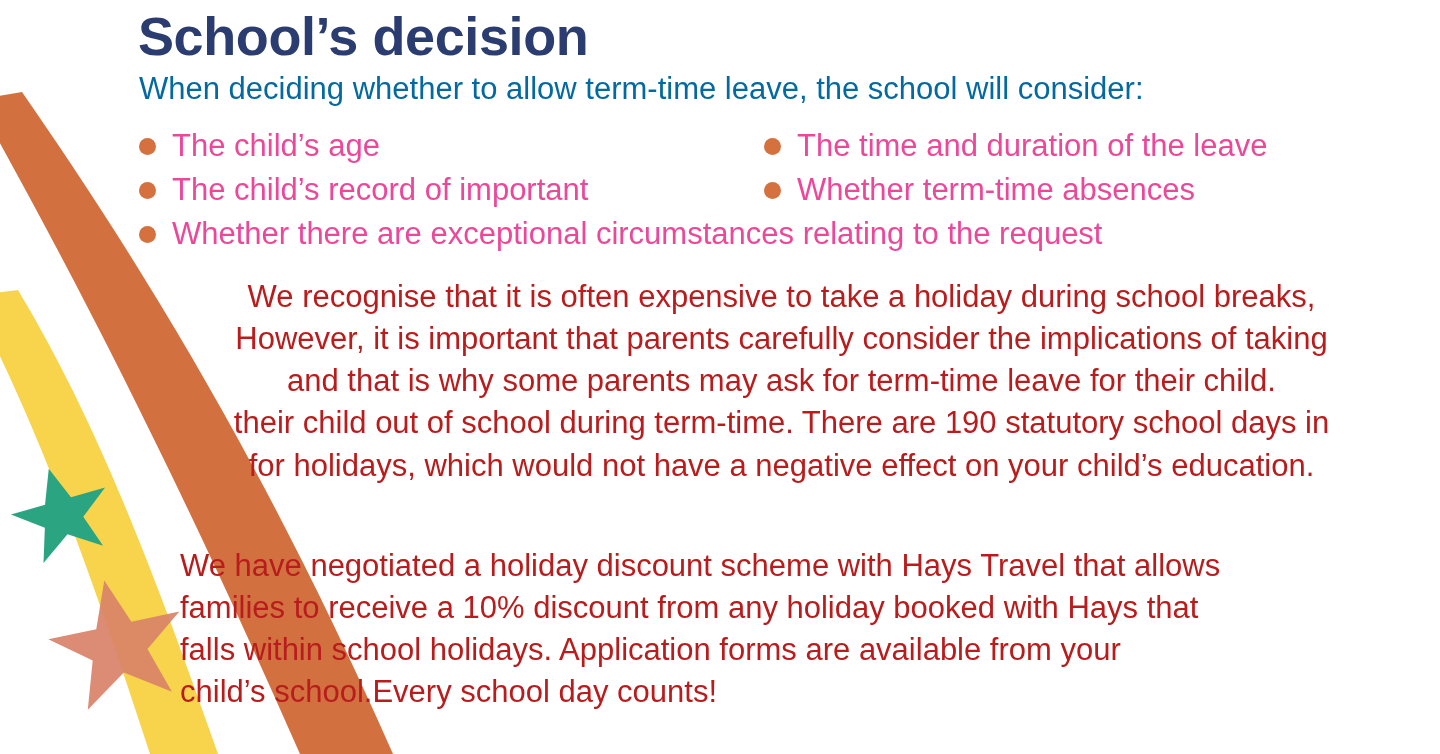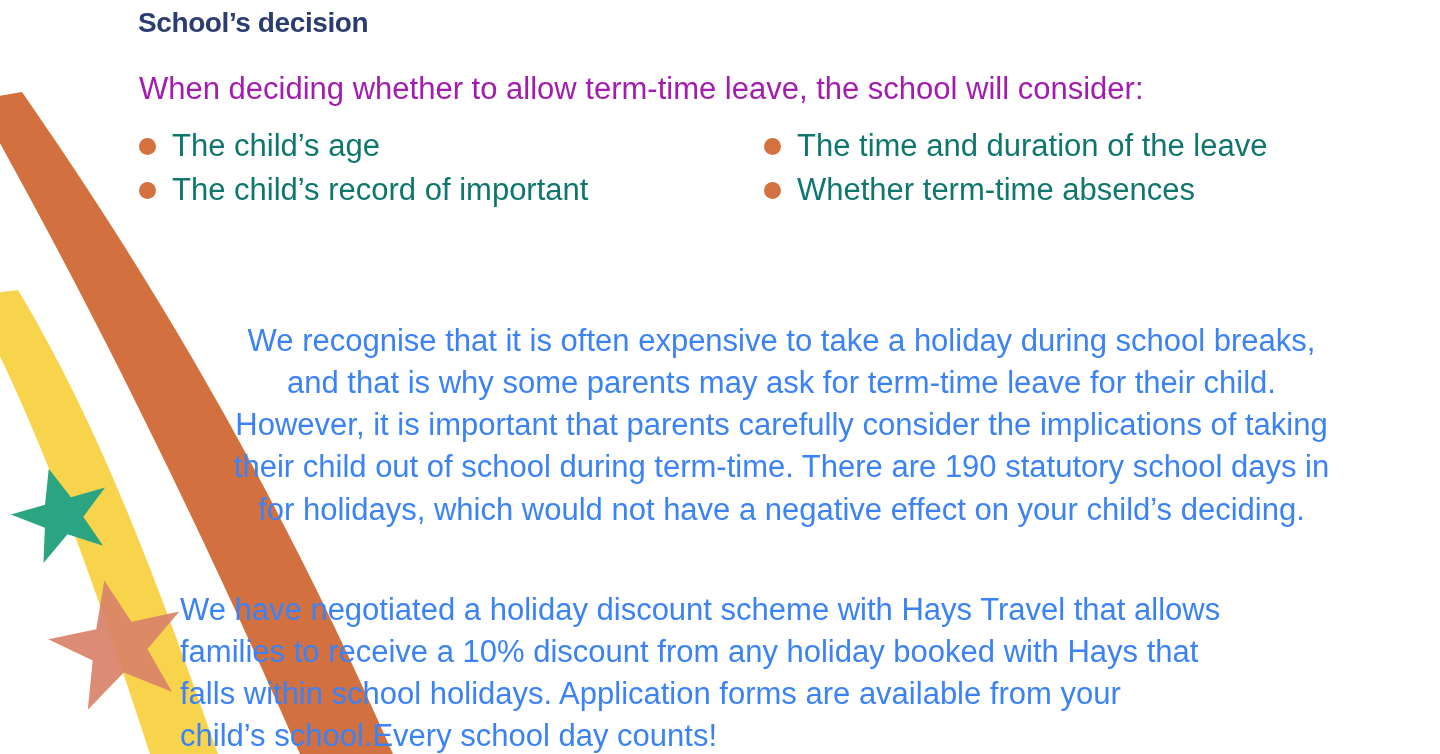--- a/index.html
+++ b/index.html
@@ -38,7 +38,7 @@
     position: absolute;
     left: 138px;
     top: 8px;
-    font-size: 28px;
+    font-size: 54px;
     font-weight: bold;
     letter-spacing: -0.4px;
     color: #2b3c70;

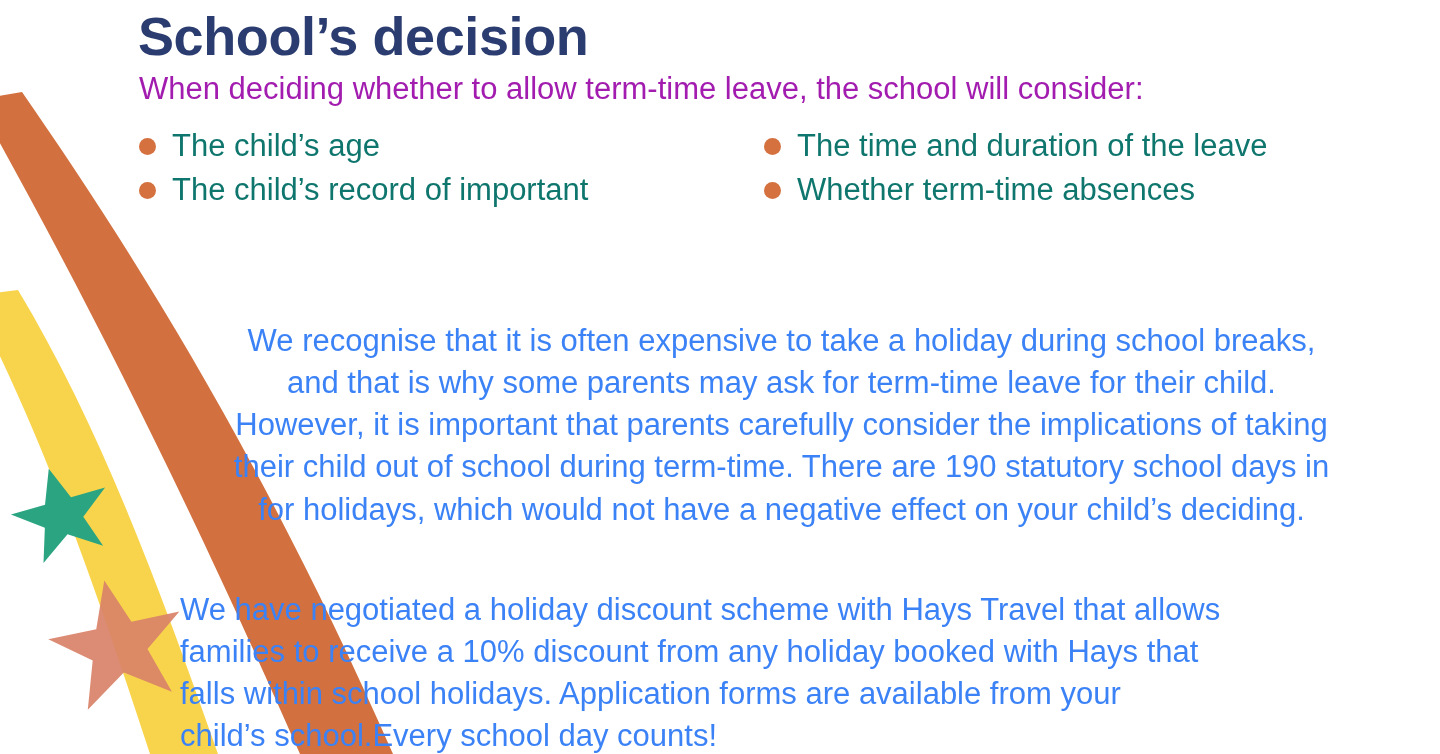--- a/index.html
+++ b/index.html
@@ -51,7 +51,7 @@
     top: 70px;
     width: 1280px;
     font-size: 31px;
-    color: #a21caf;
+    color: #0369a1;
     line-height: 1.25;
     white-space: nowrap;
   }

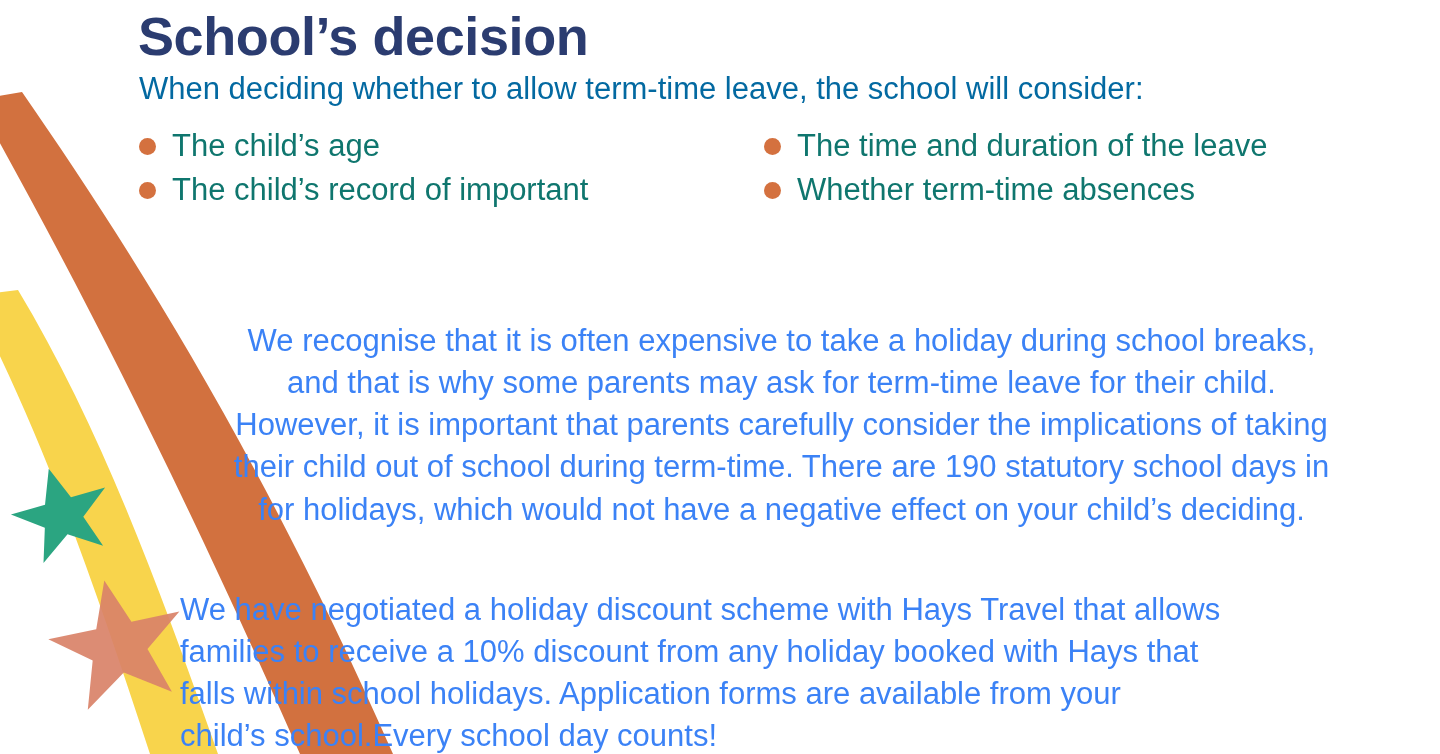--- a/index.html
+++ b/index.html
@@ -84,7 +84,7 @@
   }
   .bullet-text {
     font-size: 31px;
-    color: #0f766e;
+    color: #ec4899;
     line-height: 1.42;
     white-space: nowrap;
   }

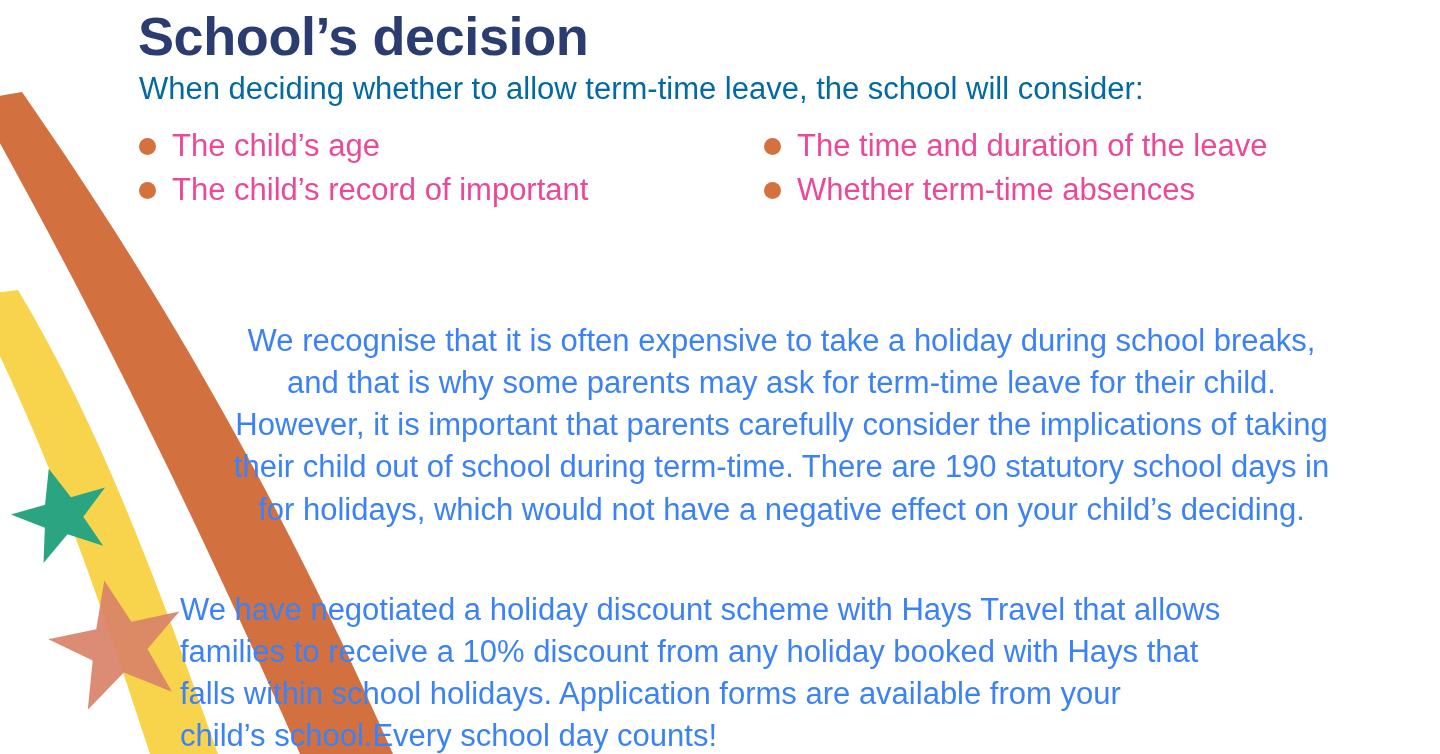--- a/index.html
+++ b/index.html
@@ -167,6 +167,12 @@
         </div>
       </div>
 
+      <div class="bullet-row">
+        <div class="bullet-col wide">
+          <span class="dot"></span>
+          <span class="bullet-text">Whether there are exceptional circumstances relating to the request</span>
+        </div>
+      </div>
 
     </div>
 

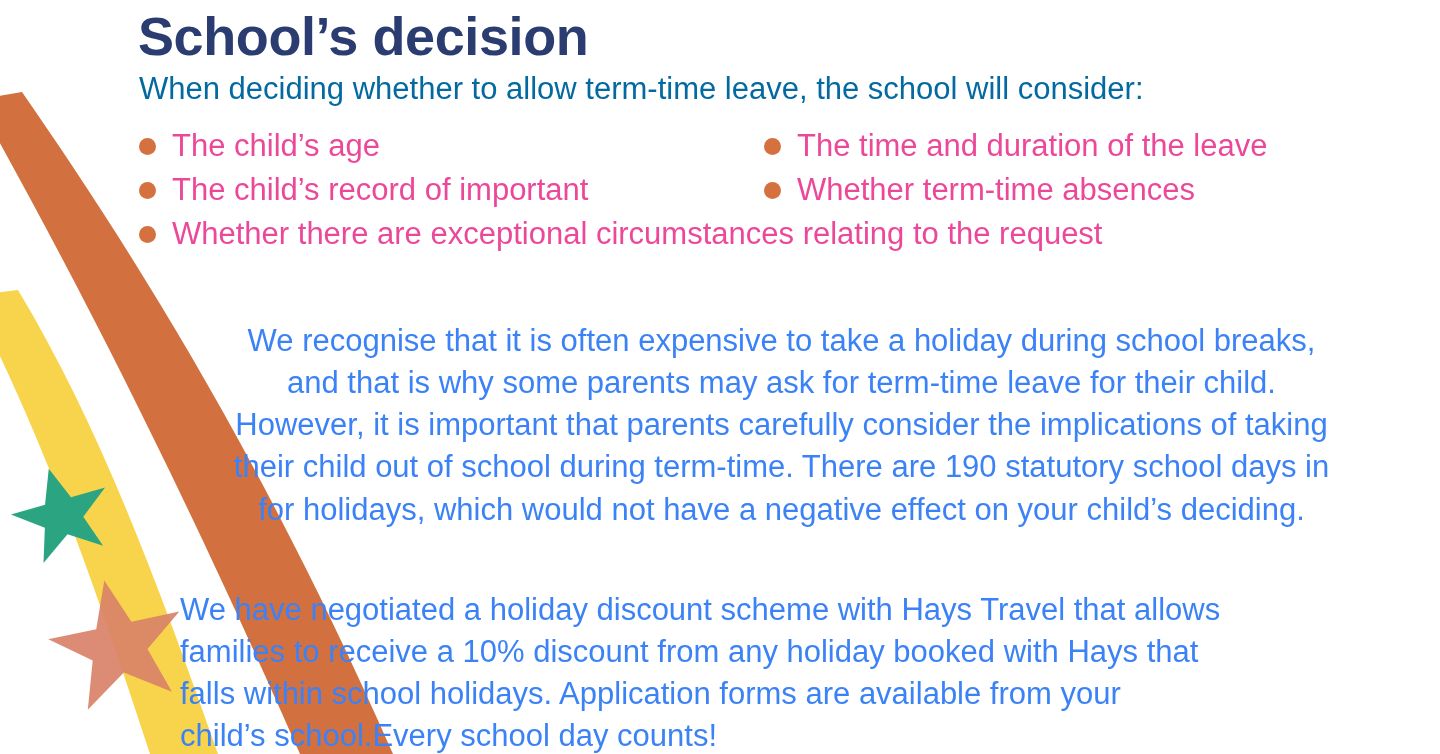--- a/index.html
+++ b/index.html
@@ -91,10 +91,9 @@
   
   .para {
     position: absolute;
-    color: #3b82f6;
+    color: #b91c1c;
     font-size: 31px;
     line-height: 1.36;
-    margin-top: 44px;
   }
   .para span { display: block; white-space: nowrap; }
   #para-one {

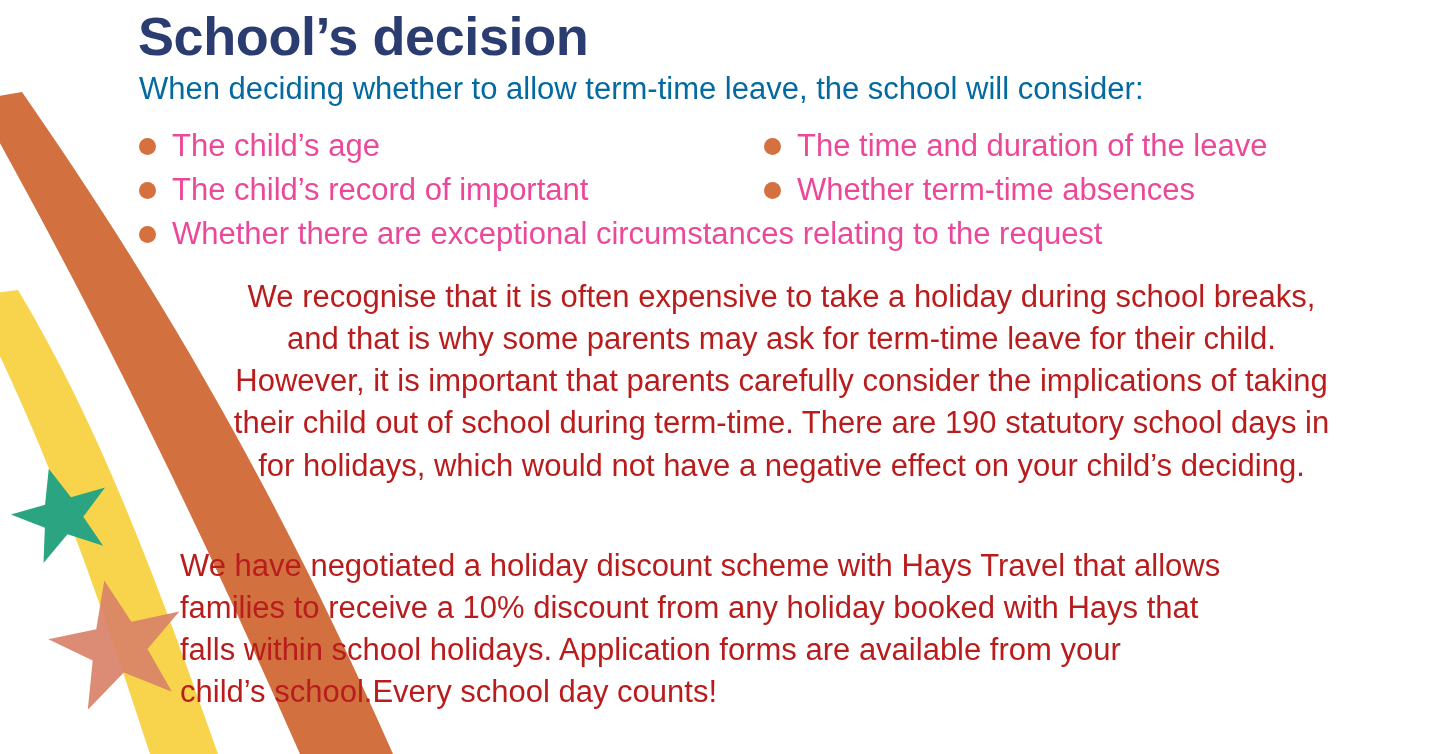--- a/index.html
+++ b/index.html
@@ -177,8 +177,8 @@
 
     <div class="para" id="para-one">
       <span>We recognise that it is often expensive to take a holiday during school breaks,</span>
+      <span>However, it is important that parents carefully consider the implications of taking</span>
       <span>and that is why some parents may ask for term-time leave for their child.</span>
-      <span>However, it is important that parents carefully consider the implications of taking</span>
       <span>their child out of school during term-time. There are 190 statutory school days in</span>
       <span>for holidays, which would not have a negative effect on your child’s deciding.</span>
     </div>

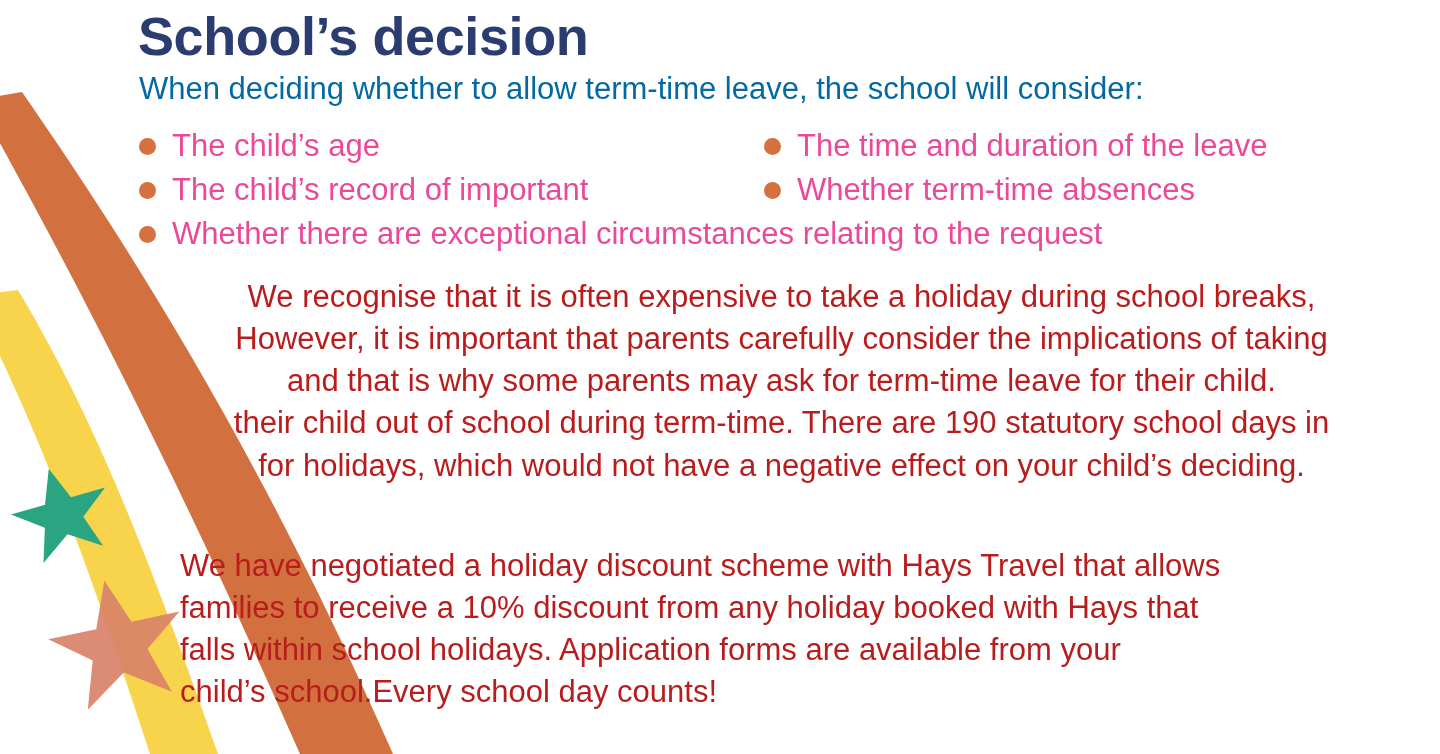--- a/index.html
+++ b/index.html
@@ -180,7 +180,7 @@
       <span>However, it is important that parents carefully consider the implications of taking</span>
       <span>and that is why some parents may ask for term-time leave for their child.</span>
       <span>their child out of school during term-time. There are 190 statutory school days in</span>
-      <span>for holidays, which would not have a negative effect on your child’s deciding.</span>
+      <span>for holidays, which would not have a negative effect on your child’s education.</span>
     </div>
 
     <div class="para" id="para-two">

